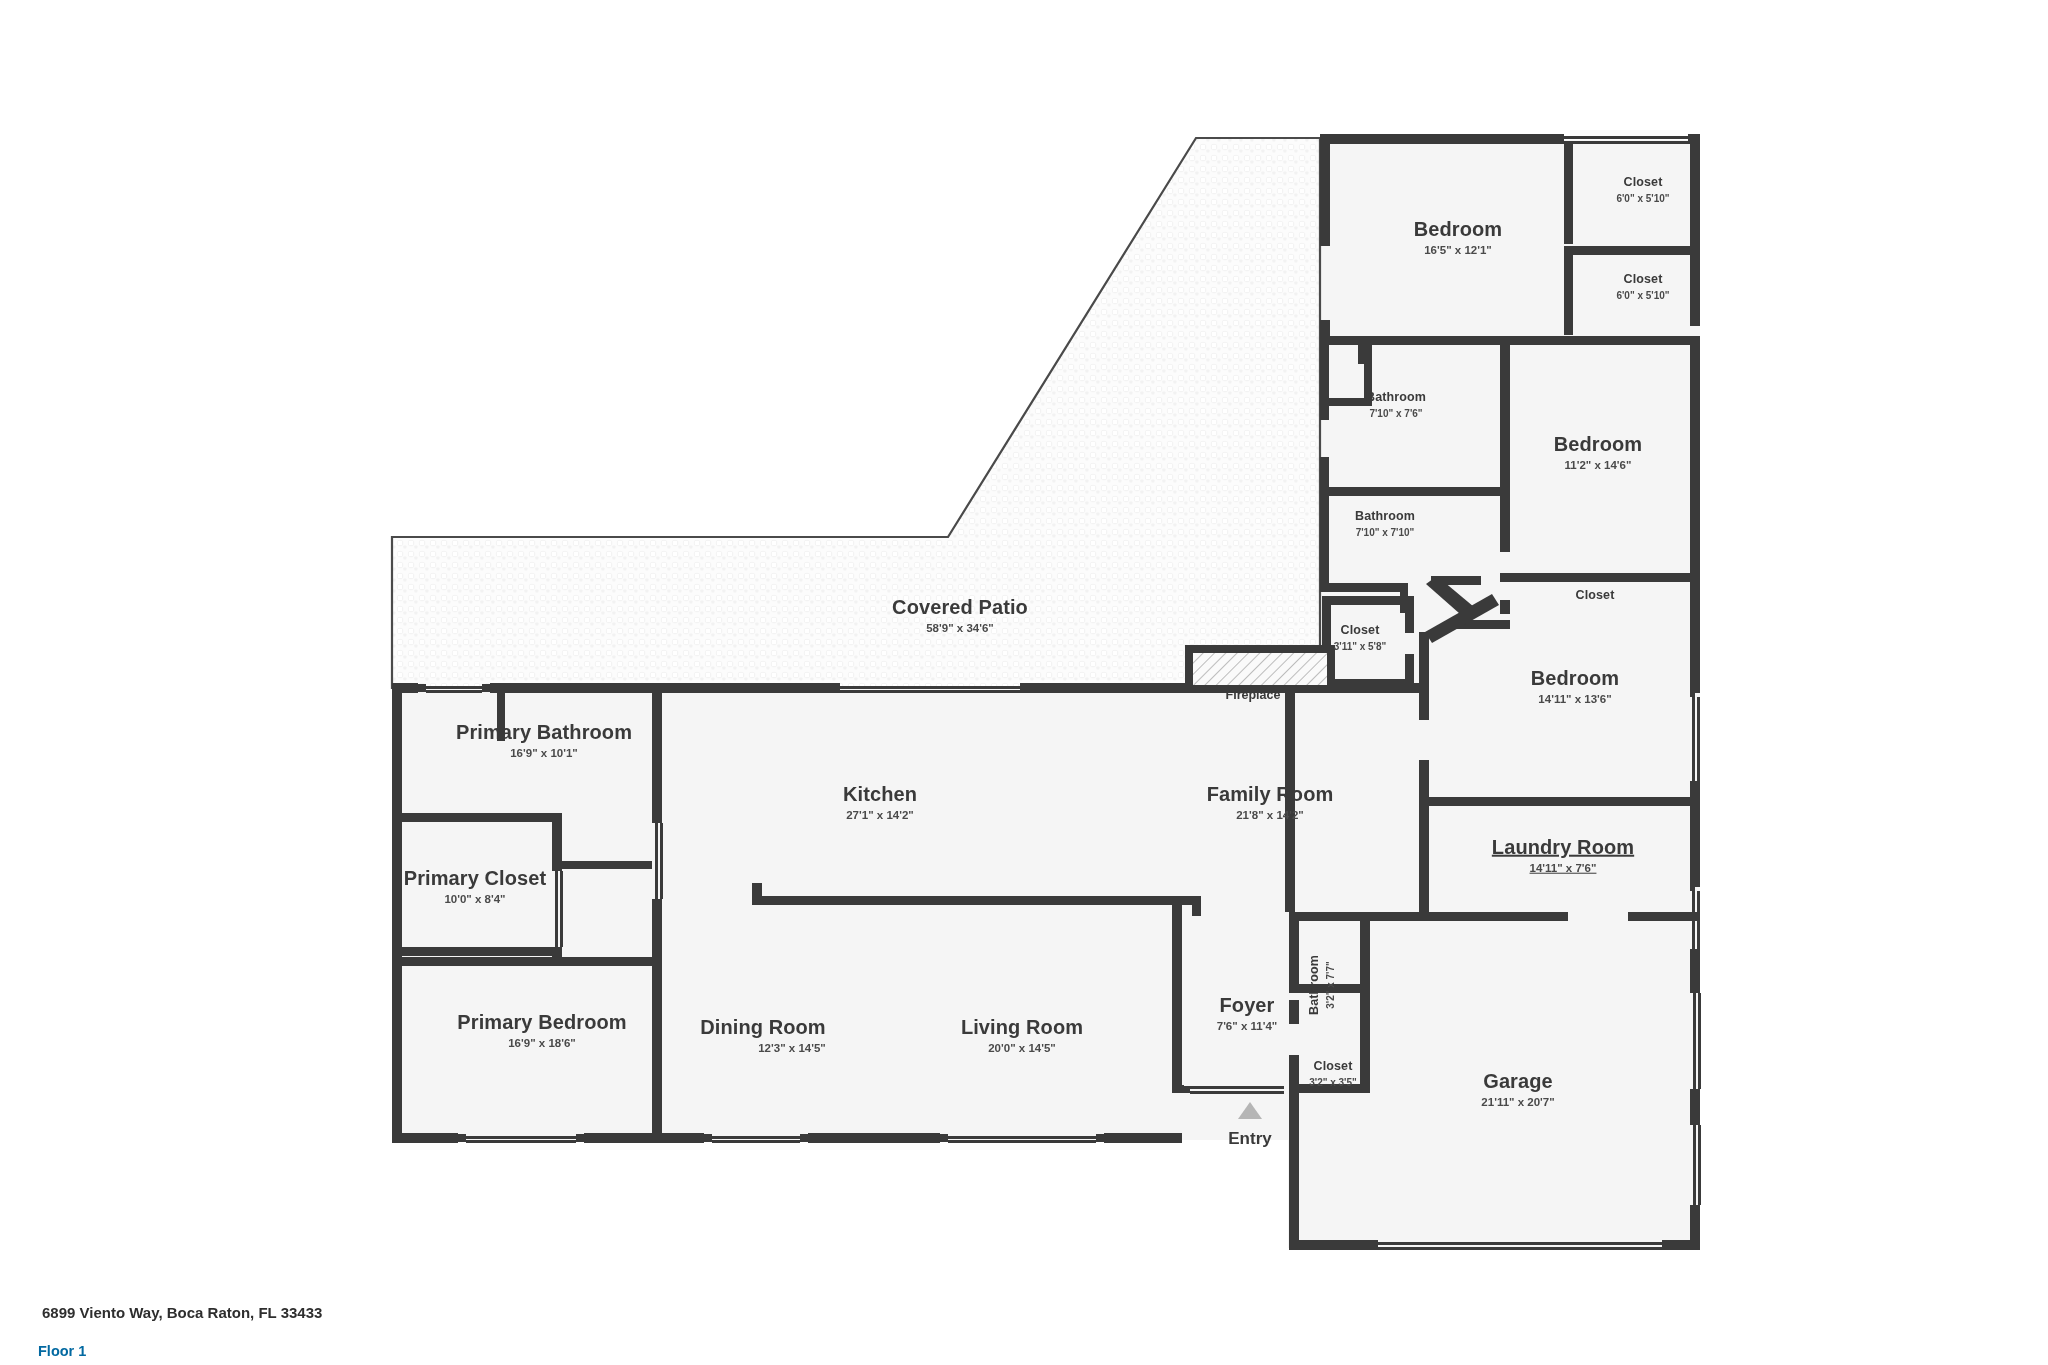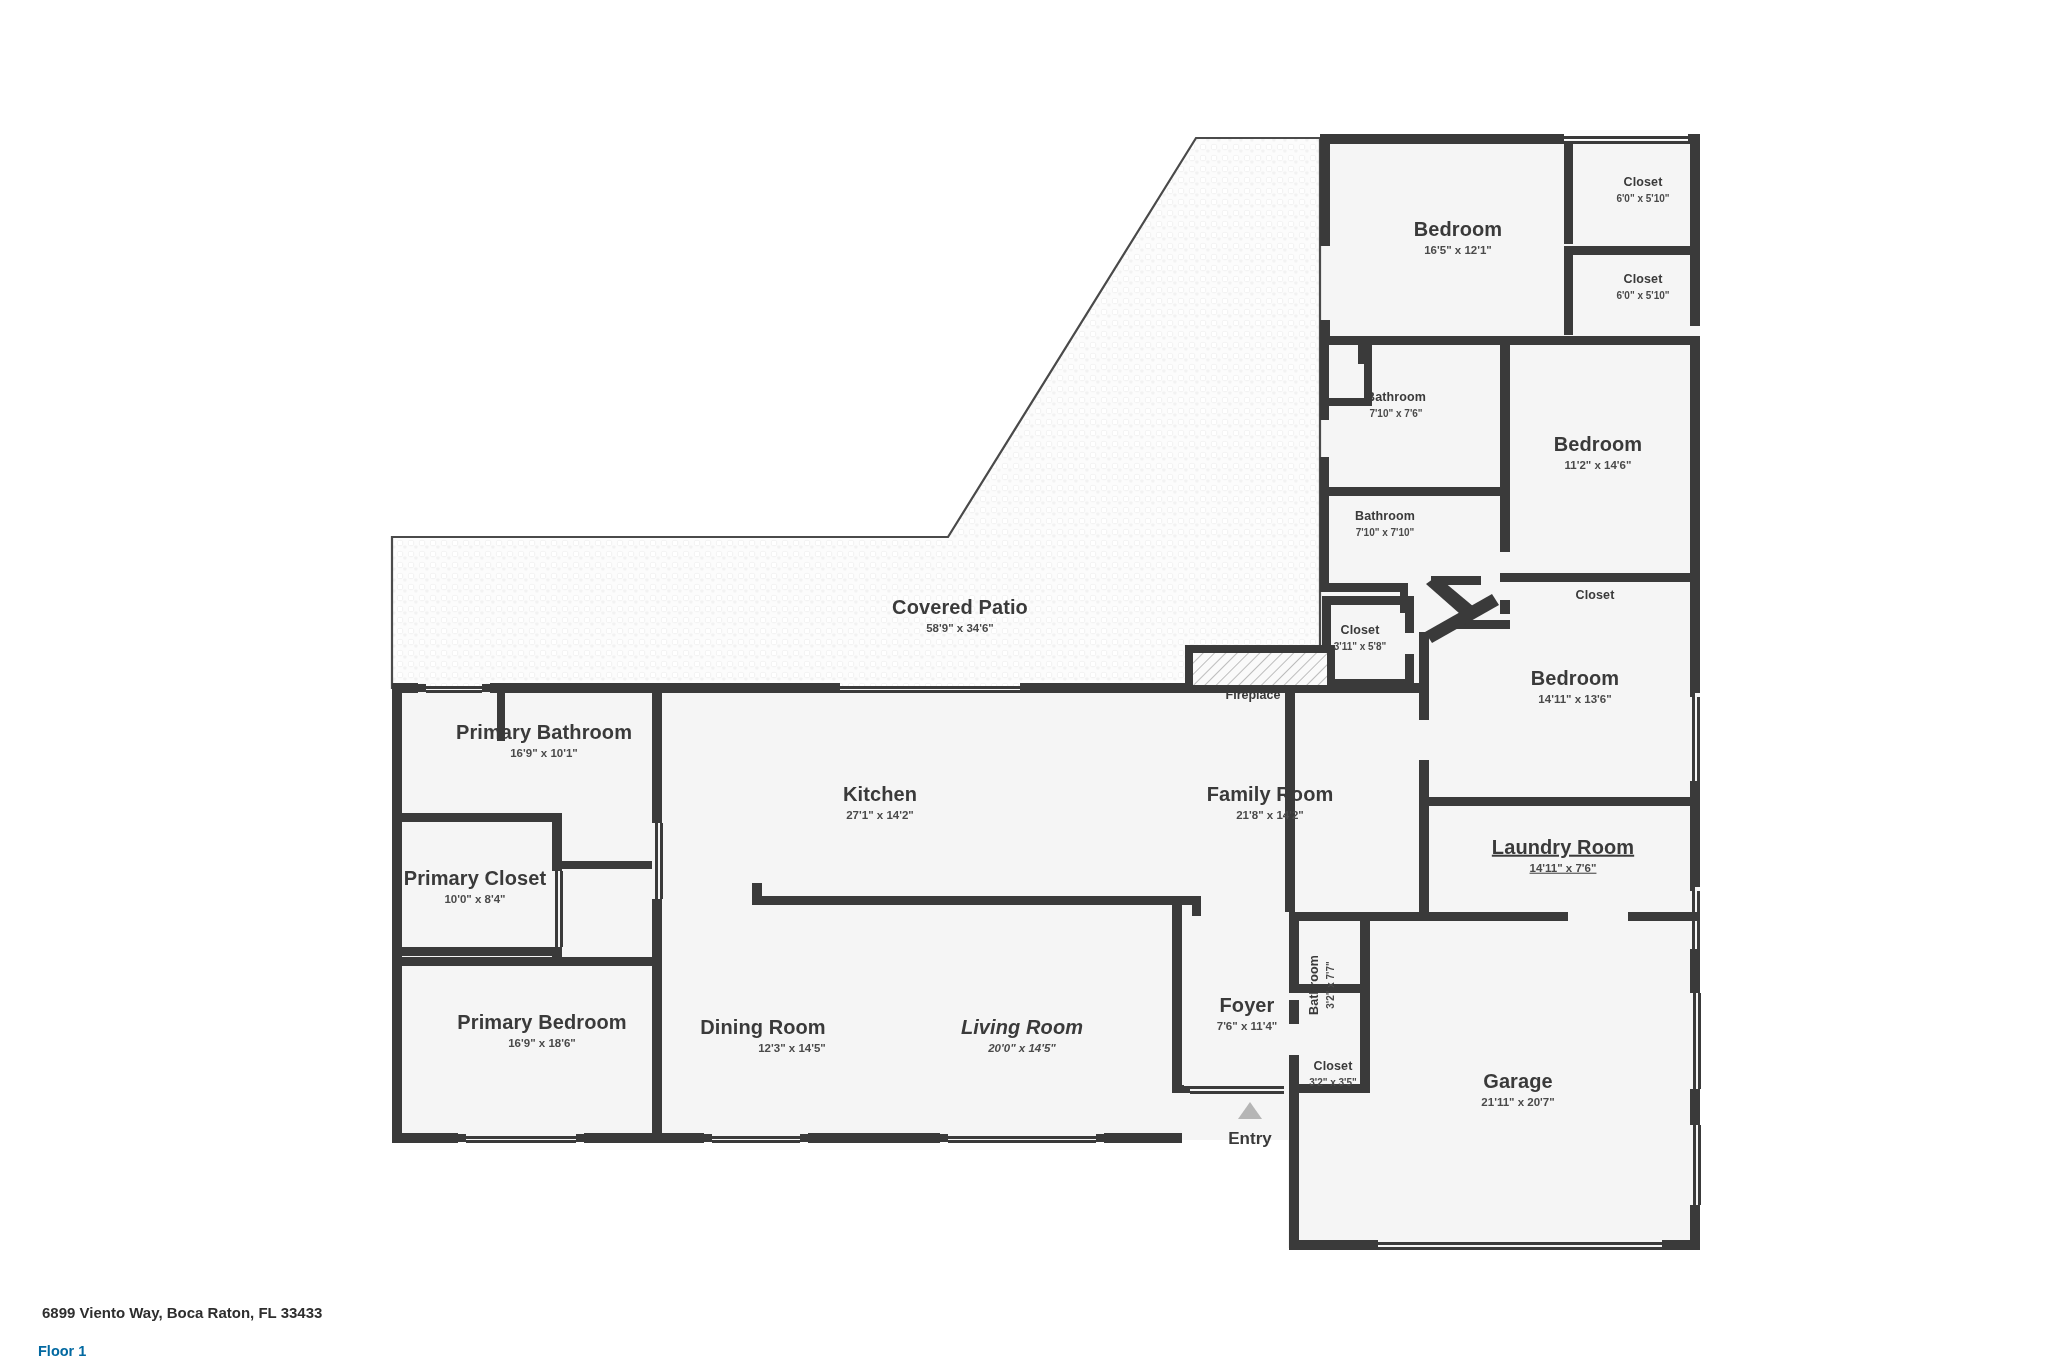--- a/index.html
+++ b/index.html
@@ -430,7 +430,7 @@
         <span class="rname">Dining Room</span>
         <span class="rdim">12'3" x 14'5"</span>
       </div>
-      <div class="room-label" style="left: 1022px; top: 1035px; font-style: italic;">
+      <div class="room-label" style="left: 1022px; top: 1035px;">
         <span class="rname">Living Room</span>
         <span class="rdim">20'0" x 14'5"</span>
       </div>

